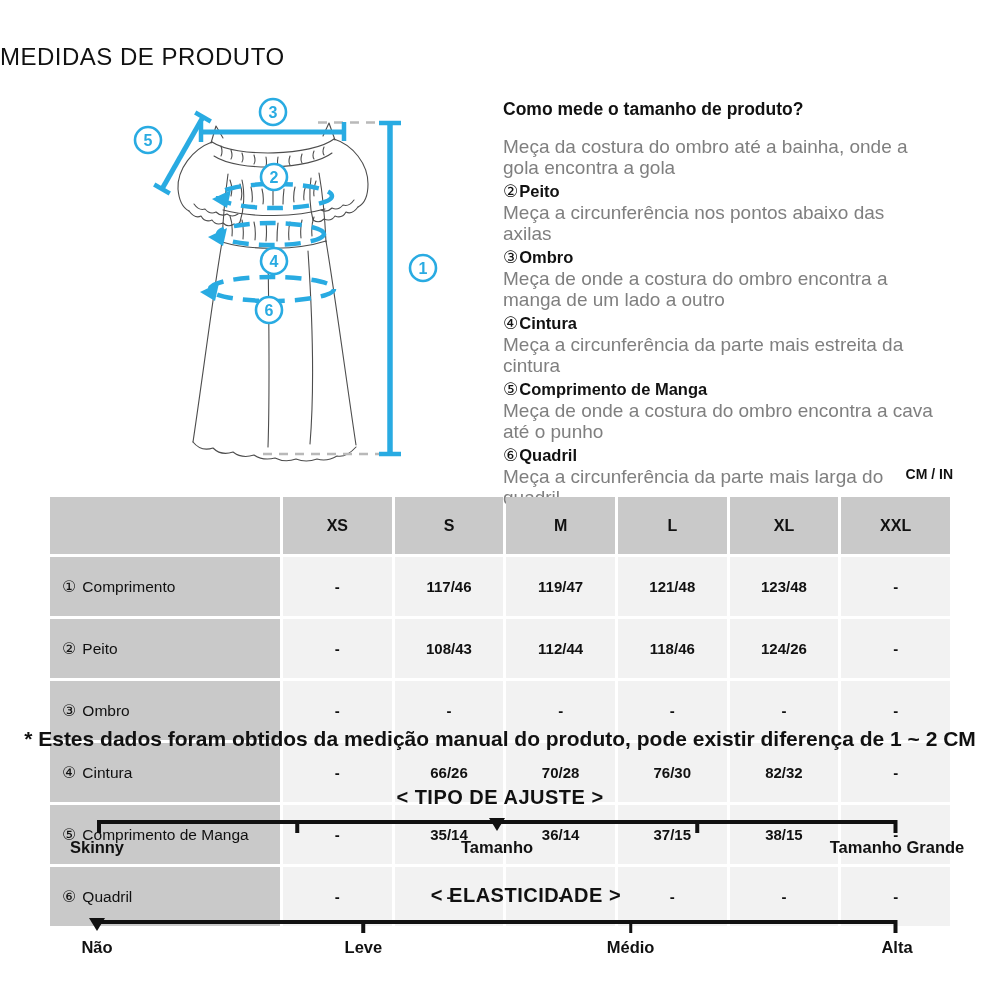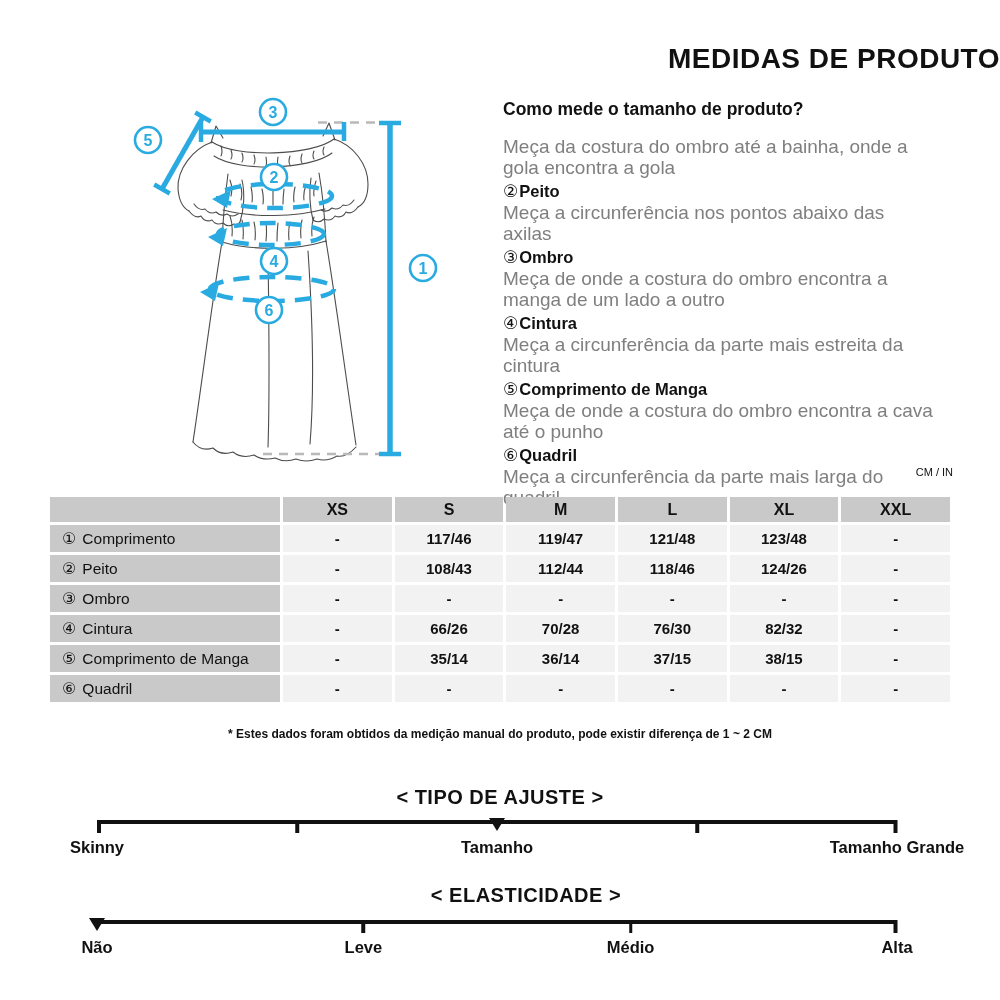--- a/index.html
+++ b/index.html
@@ -7,8 +7,8 @@
   #page{position:relative;width:1000px;height:1000px;background:#fff;overflow:hidden;}
 
   
-  .page-title{position:absolute;top:43px;left:0;width:100%;text-align:right;
-    font-size:28px;font-weight:bold;letter-spacing:.5px;}
+  .page-title{position:absolute;top:43px;left:0;width:100%;text-align:left;
+    font-size:24px;font-weight:normal;letter-spacing:.5px;}
   .logo{position:absolute;top:30px;left:796px;font-size:36px;font-weight:bold;letter-spacing:-.5px;}
   .logo-i{position:relative;display:inline-block;}
   .logo-heart{position:absolute;left:50%;transform:translateX(-50%) scale(.9);top:-13px;font-size:14px;}

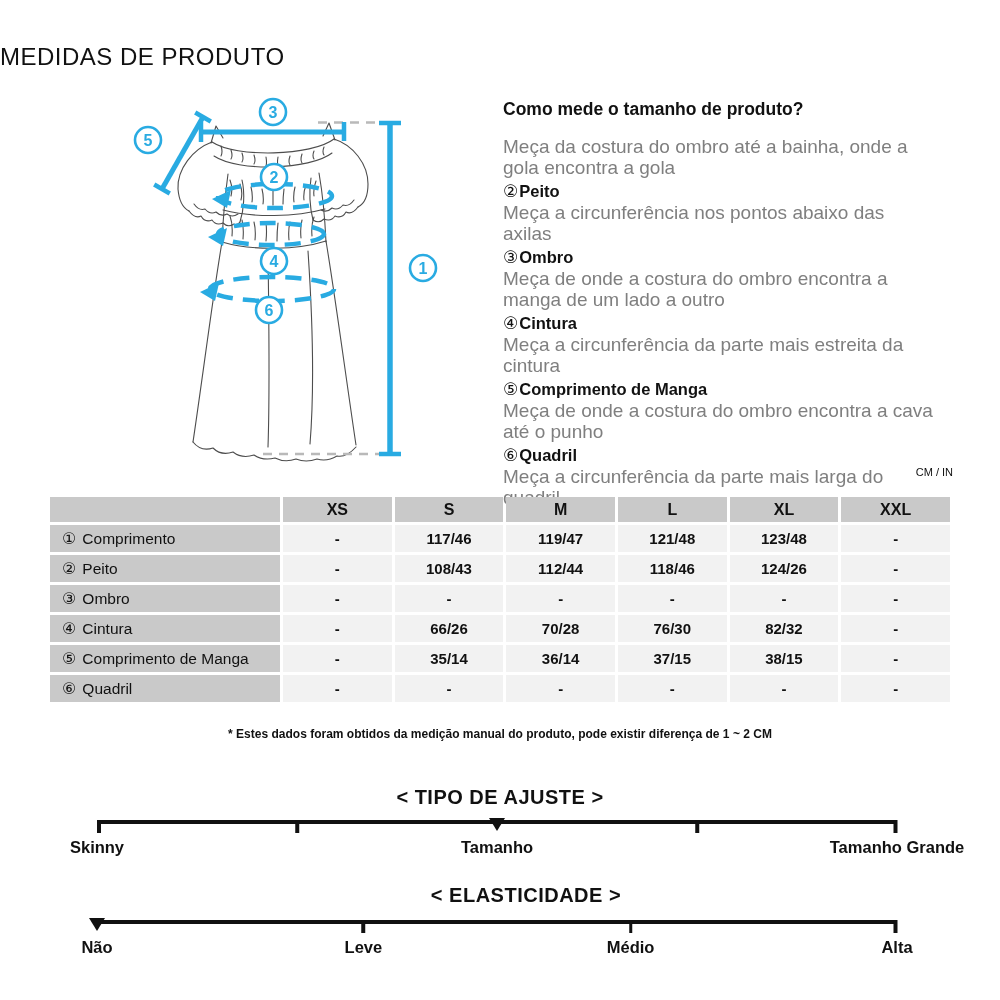--- a/index.html
+++ b/index.html
@@ -25,7 +25,7 @@
   .gi-desc{font-size:19px;line-height:21px;color:var(--desc,#7f7f7f);max-width:430px;}
 
   
-  .unit-label{position:absolute;top:466px;right:47px;font-size:11px;font-weight:normal;}
+  .unit-label{position:absolute;top:466px;right:47px;font-size:14px;font-weight:bold;}
 
   
   #table-wrap{position:absolute;left:47px;top:494px;width:908px;}

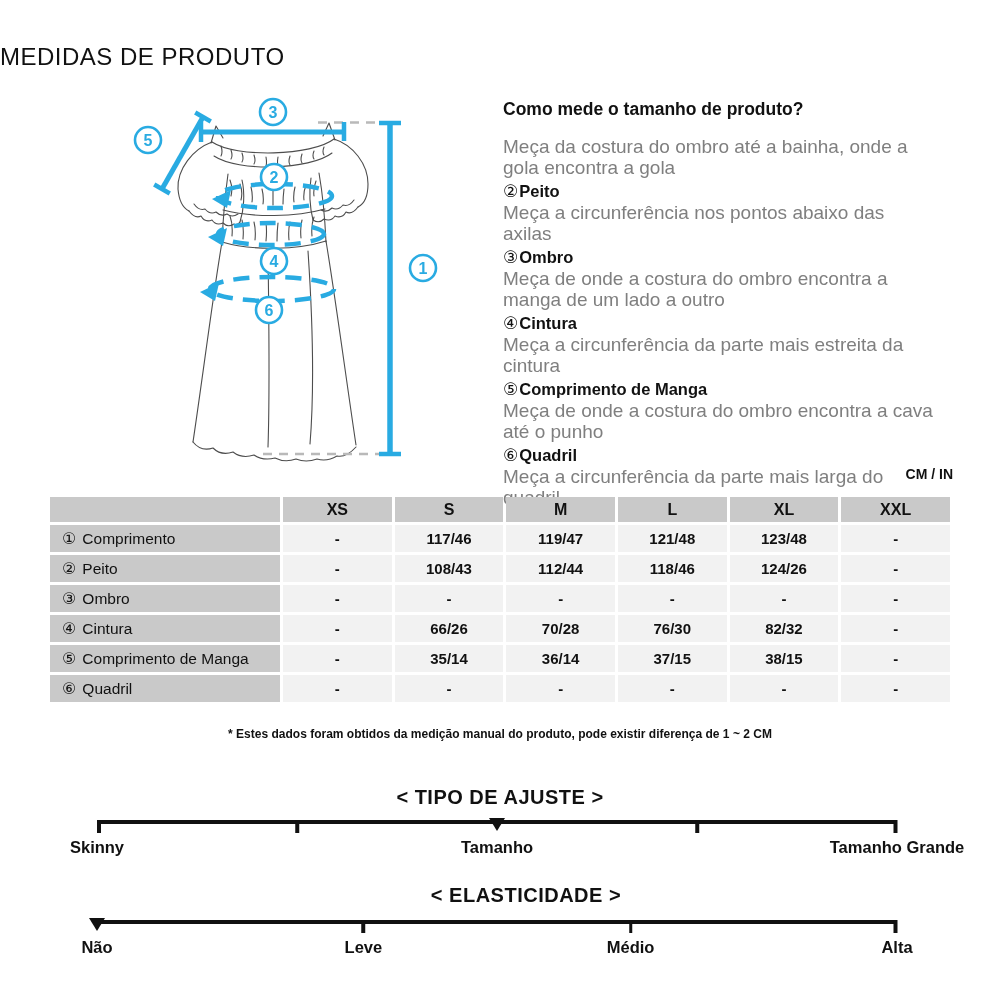--- a/index.html
+++ b/index.html
@@ -30,7 +30,7 @@
   
   #table-wrap{position:absolute;left:47px;top:494px;width:908px;}
   table{border-collapse:separate;border-spacing:3px;width:906px;table-layout:fixed;}
-  th,td{height:27px;padding:0;}
+  th,td{height:27px;padding:16px;}
   thead th{background:var(--hdr,#c9c9c9);font-size:16px;font-weight:bold;height:25px;}
   td.rowlabel{background:var(--hdr,#c9c9c9);text-align:left;padding-left:12px;font-size:15.5px;}
   td.rowlabel .num{font-size:16px;margin-right:6px;}

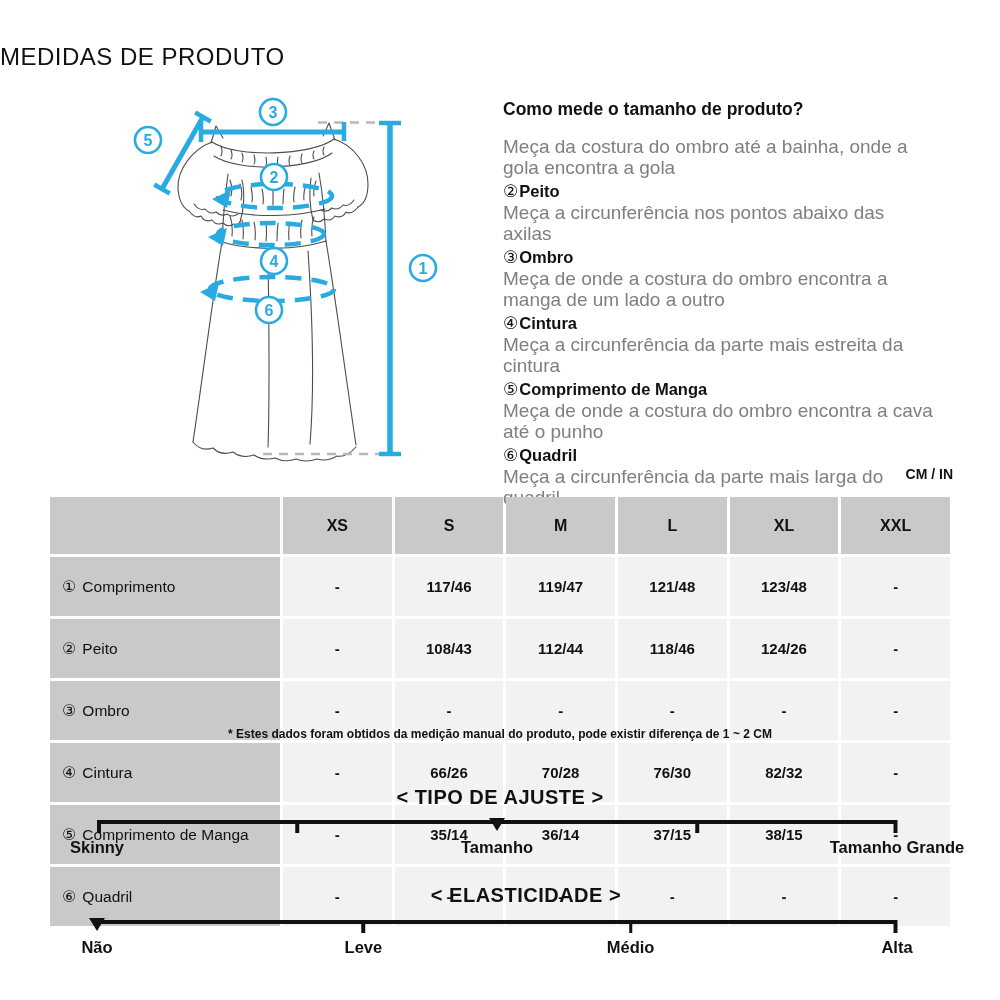--- a/index.html
+++ b/index.html
@@ -37,7 +37,7 @@
   td.val{background:var(--cell,#f2f2f2);text-align:center;font-size:15px;font-weight:bold;}
 
   .footnote{position:absolute;top:727px;left:0;width:100%;text-align:center;
-    font-size:12px;font-weight:bold;}
+    font-size:21px;font-weight:bold;}
 
   
   .scale-title{position:absolute;left:0;width:100%;text-align:center;font-size:20px;

